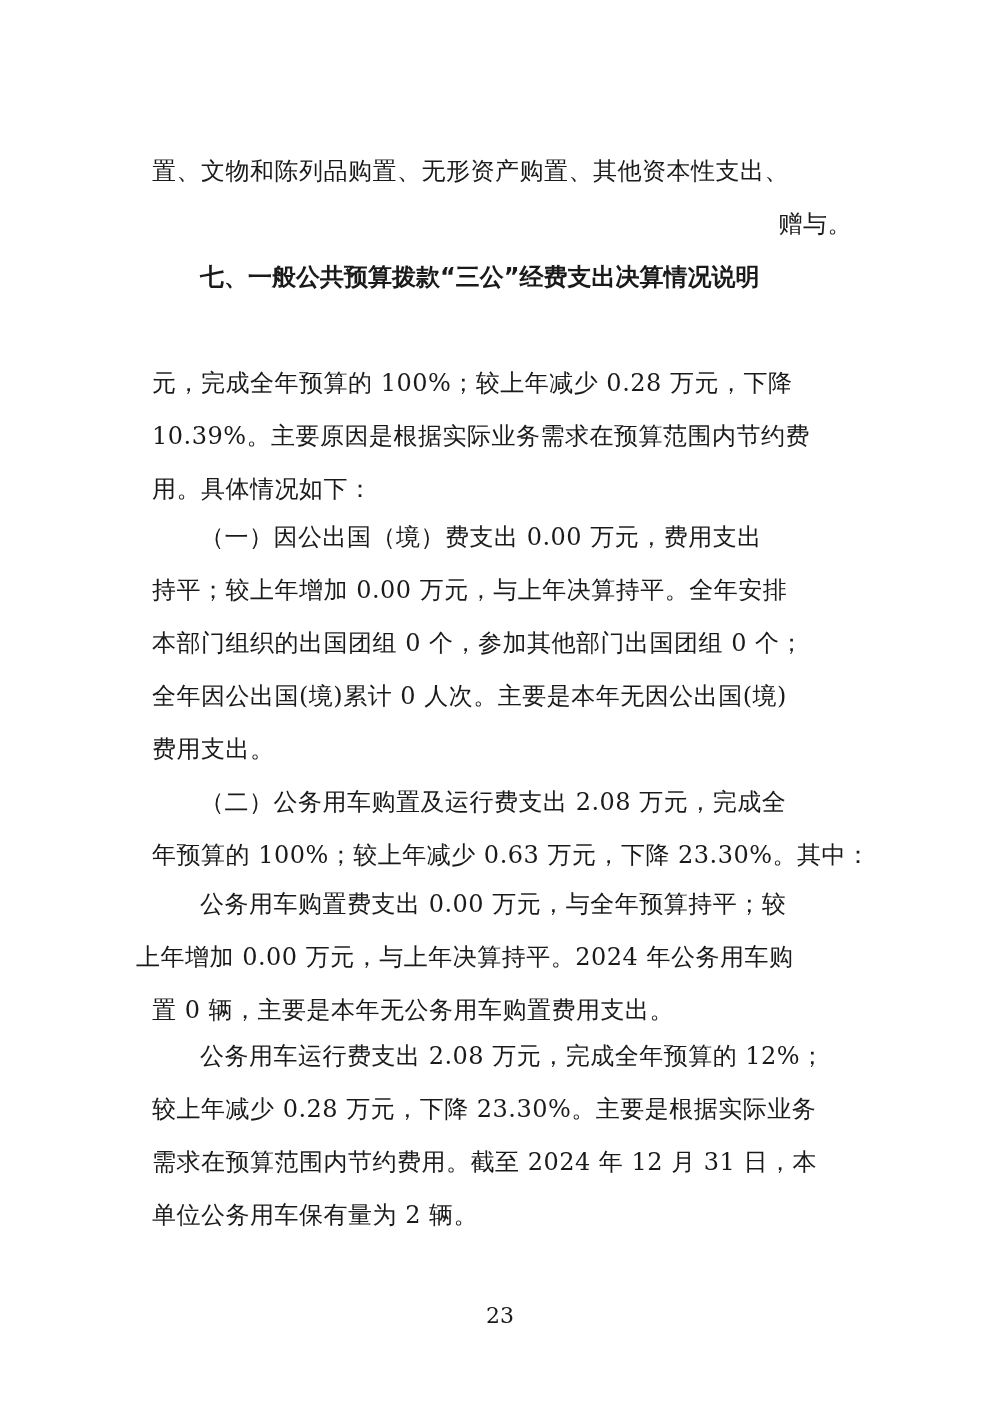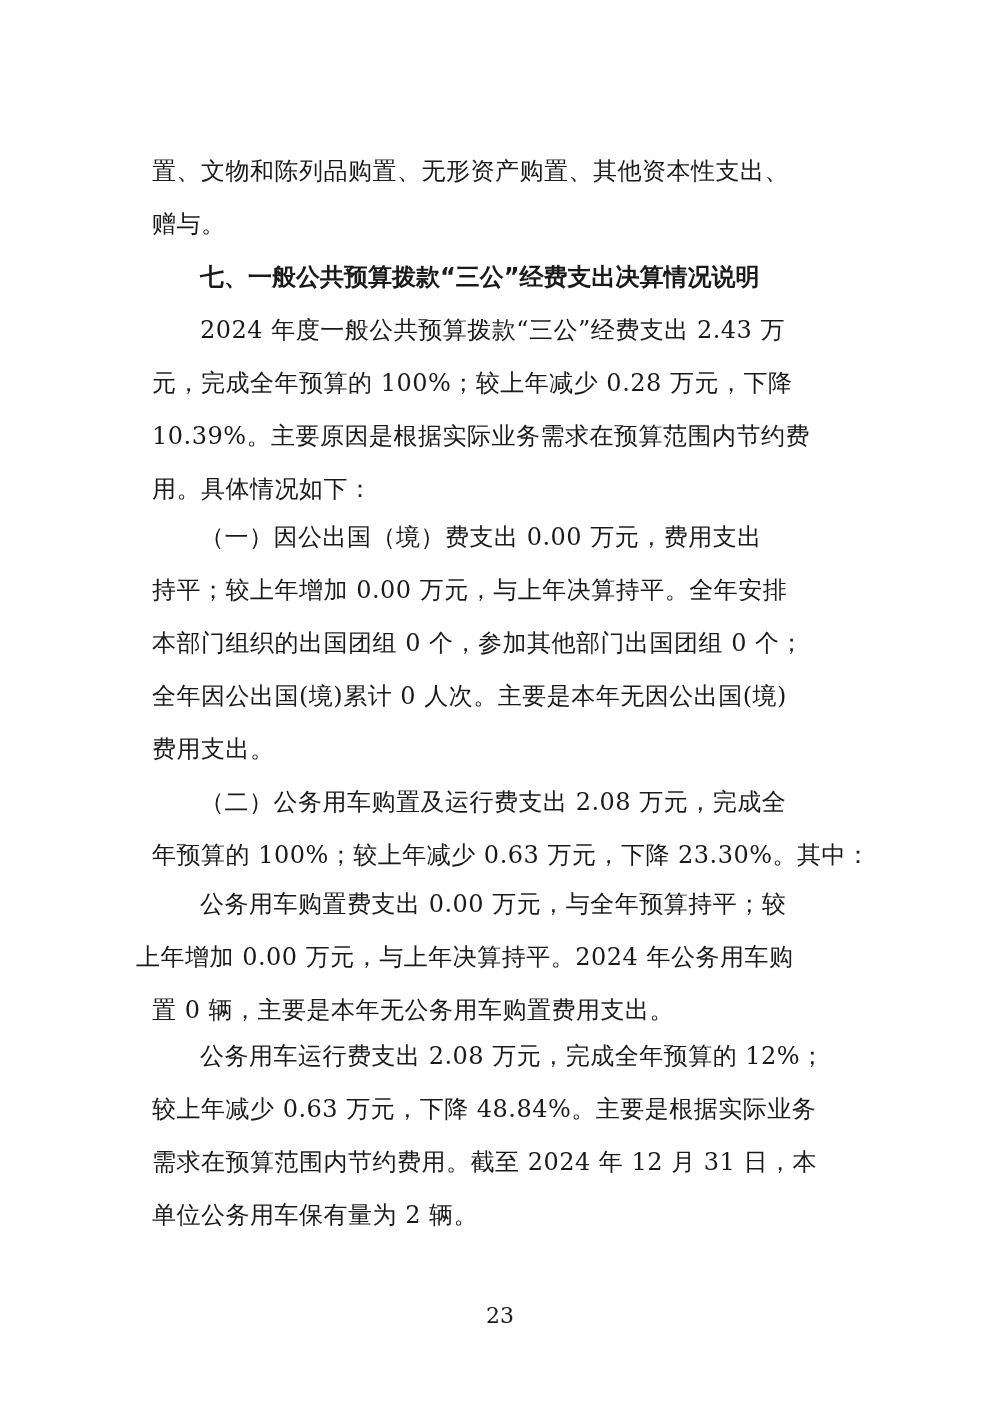--- a/index.html
+++ b/index.html
@@ -51,7 +51,7 @@
 
 <div class="page">
   <div class="line" style="top:156px;left:152px;">置、文物和陈列品购置、无形资产购置、其他资本性支出、</div>
-  <div class="line" style="top:209px;left:152px;">赠与。</div>
+  <div class="line" style="top:209px;left:152px;text-align:right;">赠与。</div>
   <div class="line heading" style="top:262px;left:200px;">七、一般公共预算拨款“三公”经费支出决算情况说明</div>
   <div class="line" style="top:315px;left:200px;">2024 年度一般公共预算拨款“三公”经费支出 2.43 万</div>
   <div class="line" style="top:368px;left:152px;">元，完成全年预算的 100%；较上年减少 0.28 万元，下降</div>

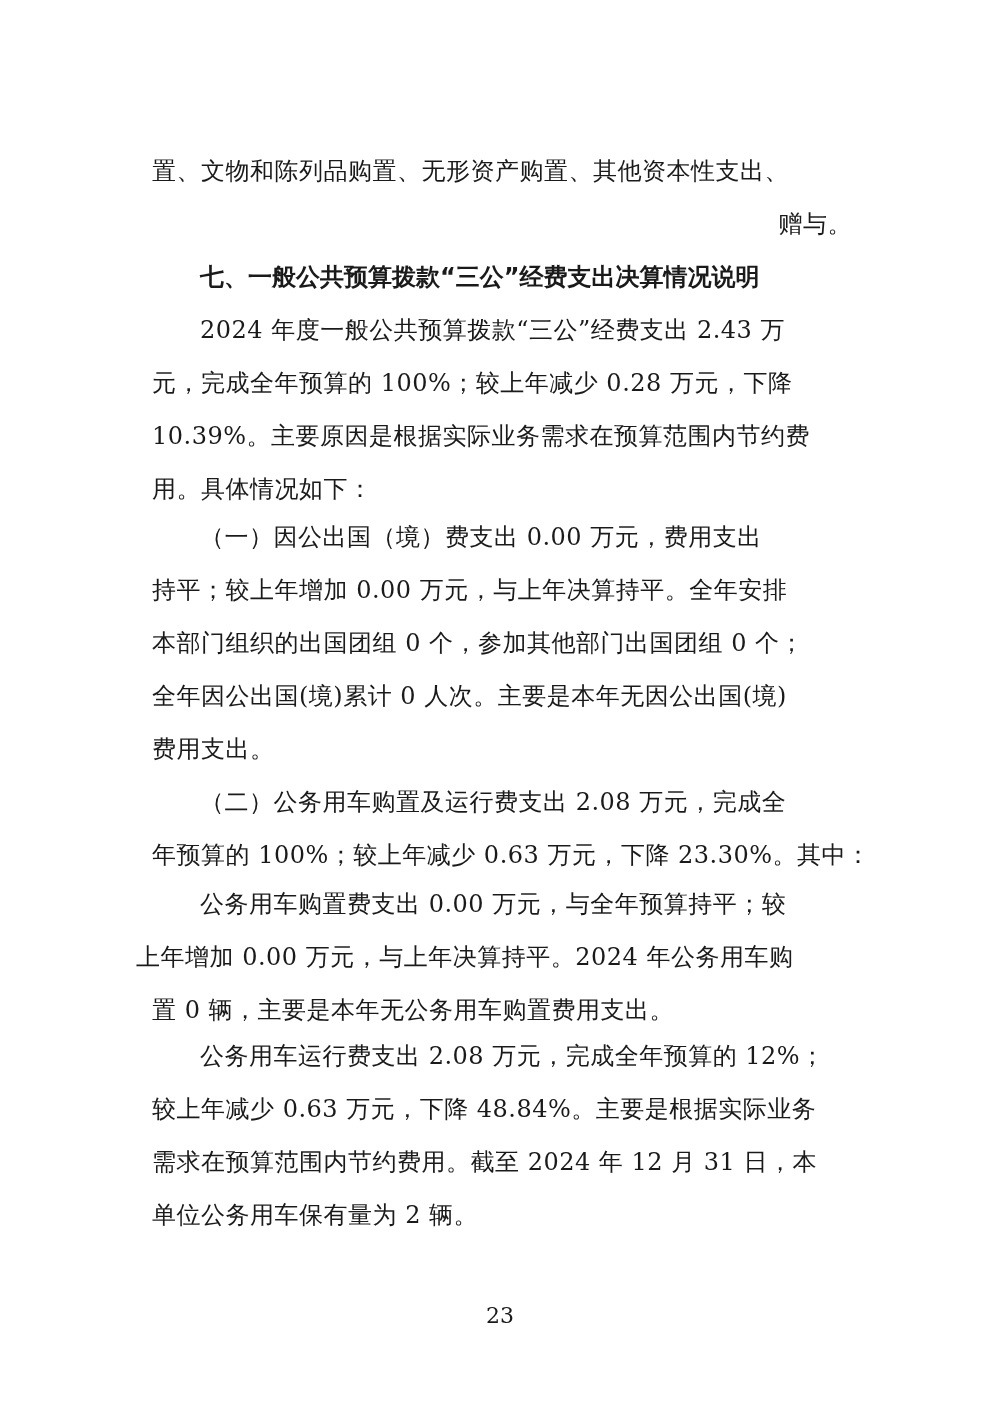--- a/index.html
+++ b/index.html
@@ -53,7 +53,6 @@
   <div class="line" style="top:156px;left:152px;">置、文物和陈列品购置、无形资产购置、其他资本性支出、</div>
   <div class="line" style="top:209px;left:152px;text-align:right;">赠与。</div>
   <div class="line heading" style="top:262px;left:200px;">七、一般公共预算拨款“三公”经费支出决算情况说明</div>
-  <div class="line" style="top:315px;left:200px;">2024 年度一般公共预算拨款“三公”经费支出 2.43 万</div>
   <div class="line" style="top:368px;left:152px;">元，完成全年预算的 100%；较上年减少 0.28 万元，下降</div>
   <div class="line" style="top:421px;left:152px;">10.39%。主要原因是根据实际业务需求在预算范围内节约费</div>
   <div class="line" style="top:474px;left:152px;">用。具体情况如下：</div>

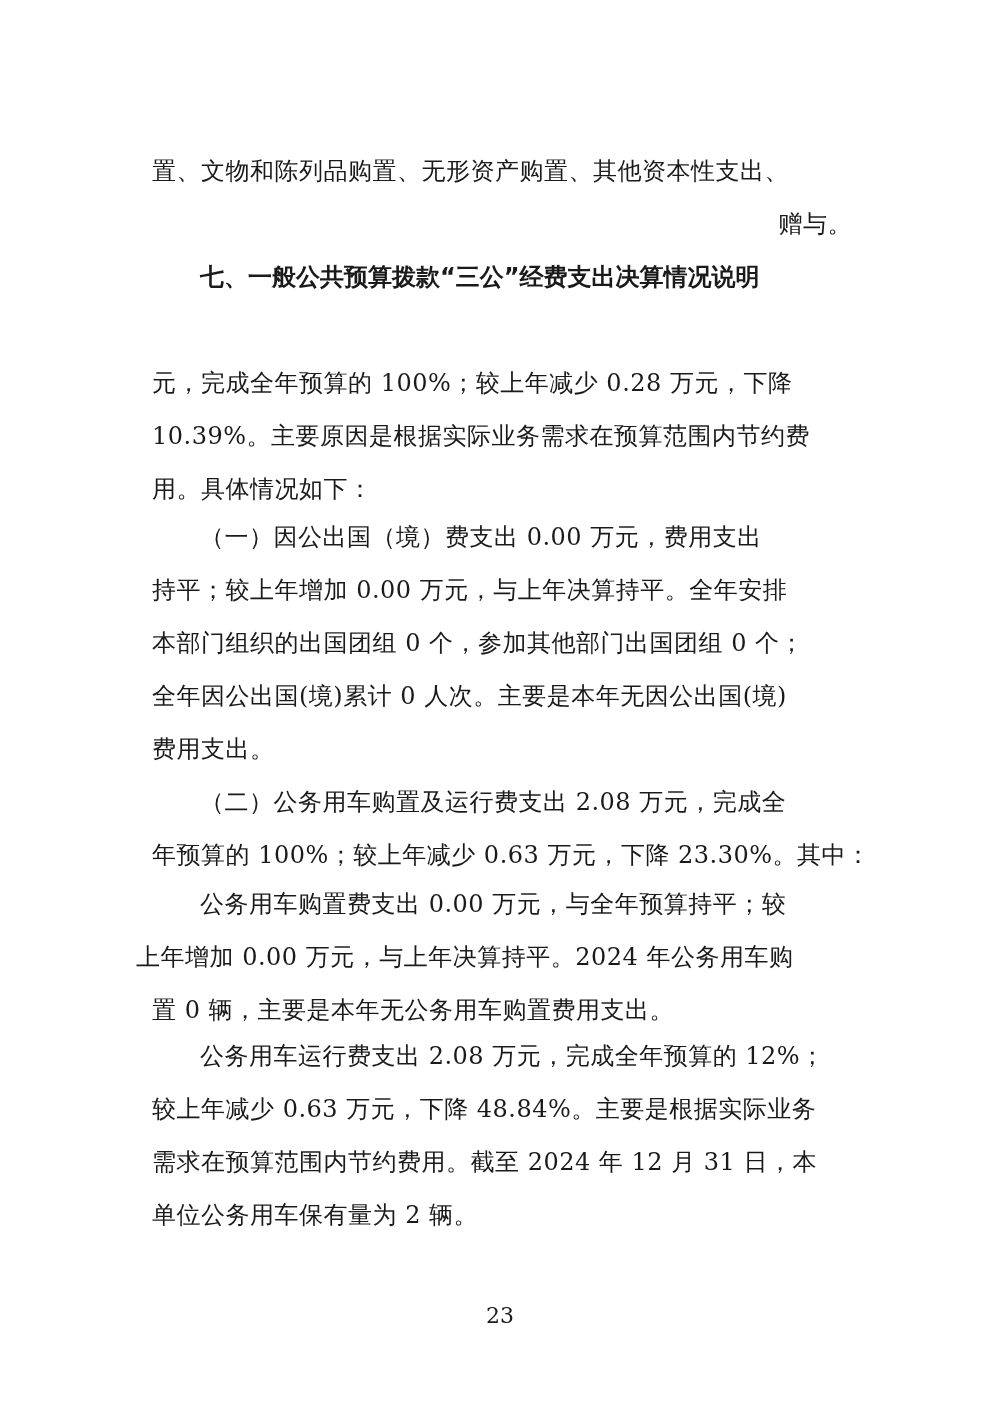--- a/index.html
+++ b/index.html
@@ -67,7 +67,7 @@
   <div class="line" style="top:942px;left:136px;">上年增加 0.00 万元，与上年决算持平。2024 年公务用车购</div>
   <div class="line" style="top:995px;left:152px;">置 0 辆，主要是本年无公务用车购置费用支出。</div>
   <div class="line" style="top:1041px;left:200px;">公务用车运行费支出 2.08 万元，完成全年预算的 12%；</div>
-  <div class="line" style="top:1094px;left:152px;">较上年减少 0.63 万元，下降 48.84%。主要是根据实际业务</div>
+  <div class="line" style="top:1094px;left:152px;">较上年减少 0.28 万元，下降 23.30%。主要是根据实际业务</div>
   <div class="line" style="top:1147px;left:152px;">需求在预算范围内节约费用。截至 2024 年 12 月 31 日，本</div>
   <div class="line" style="top:1200px;left:152px;">单位公务用车保有量为 2 辆。</div>
 

